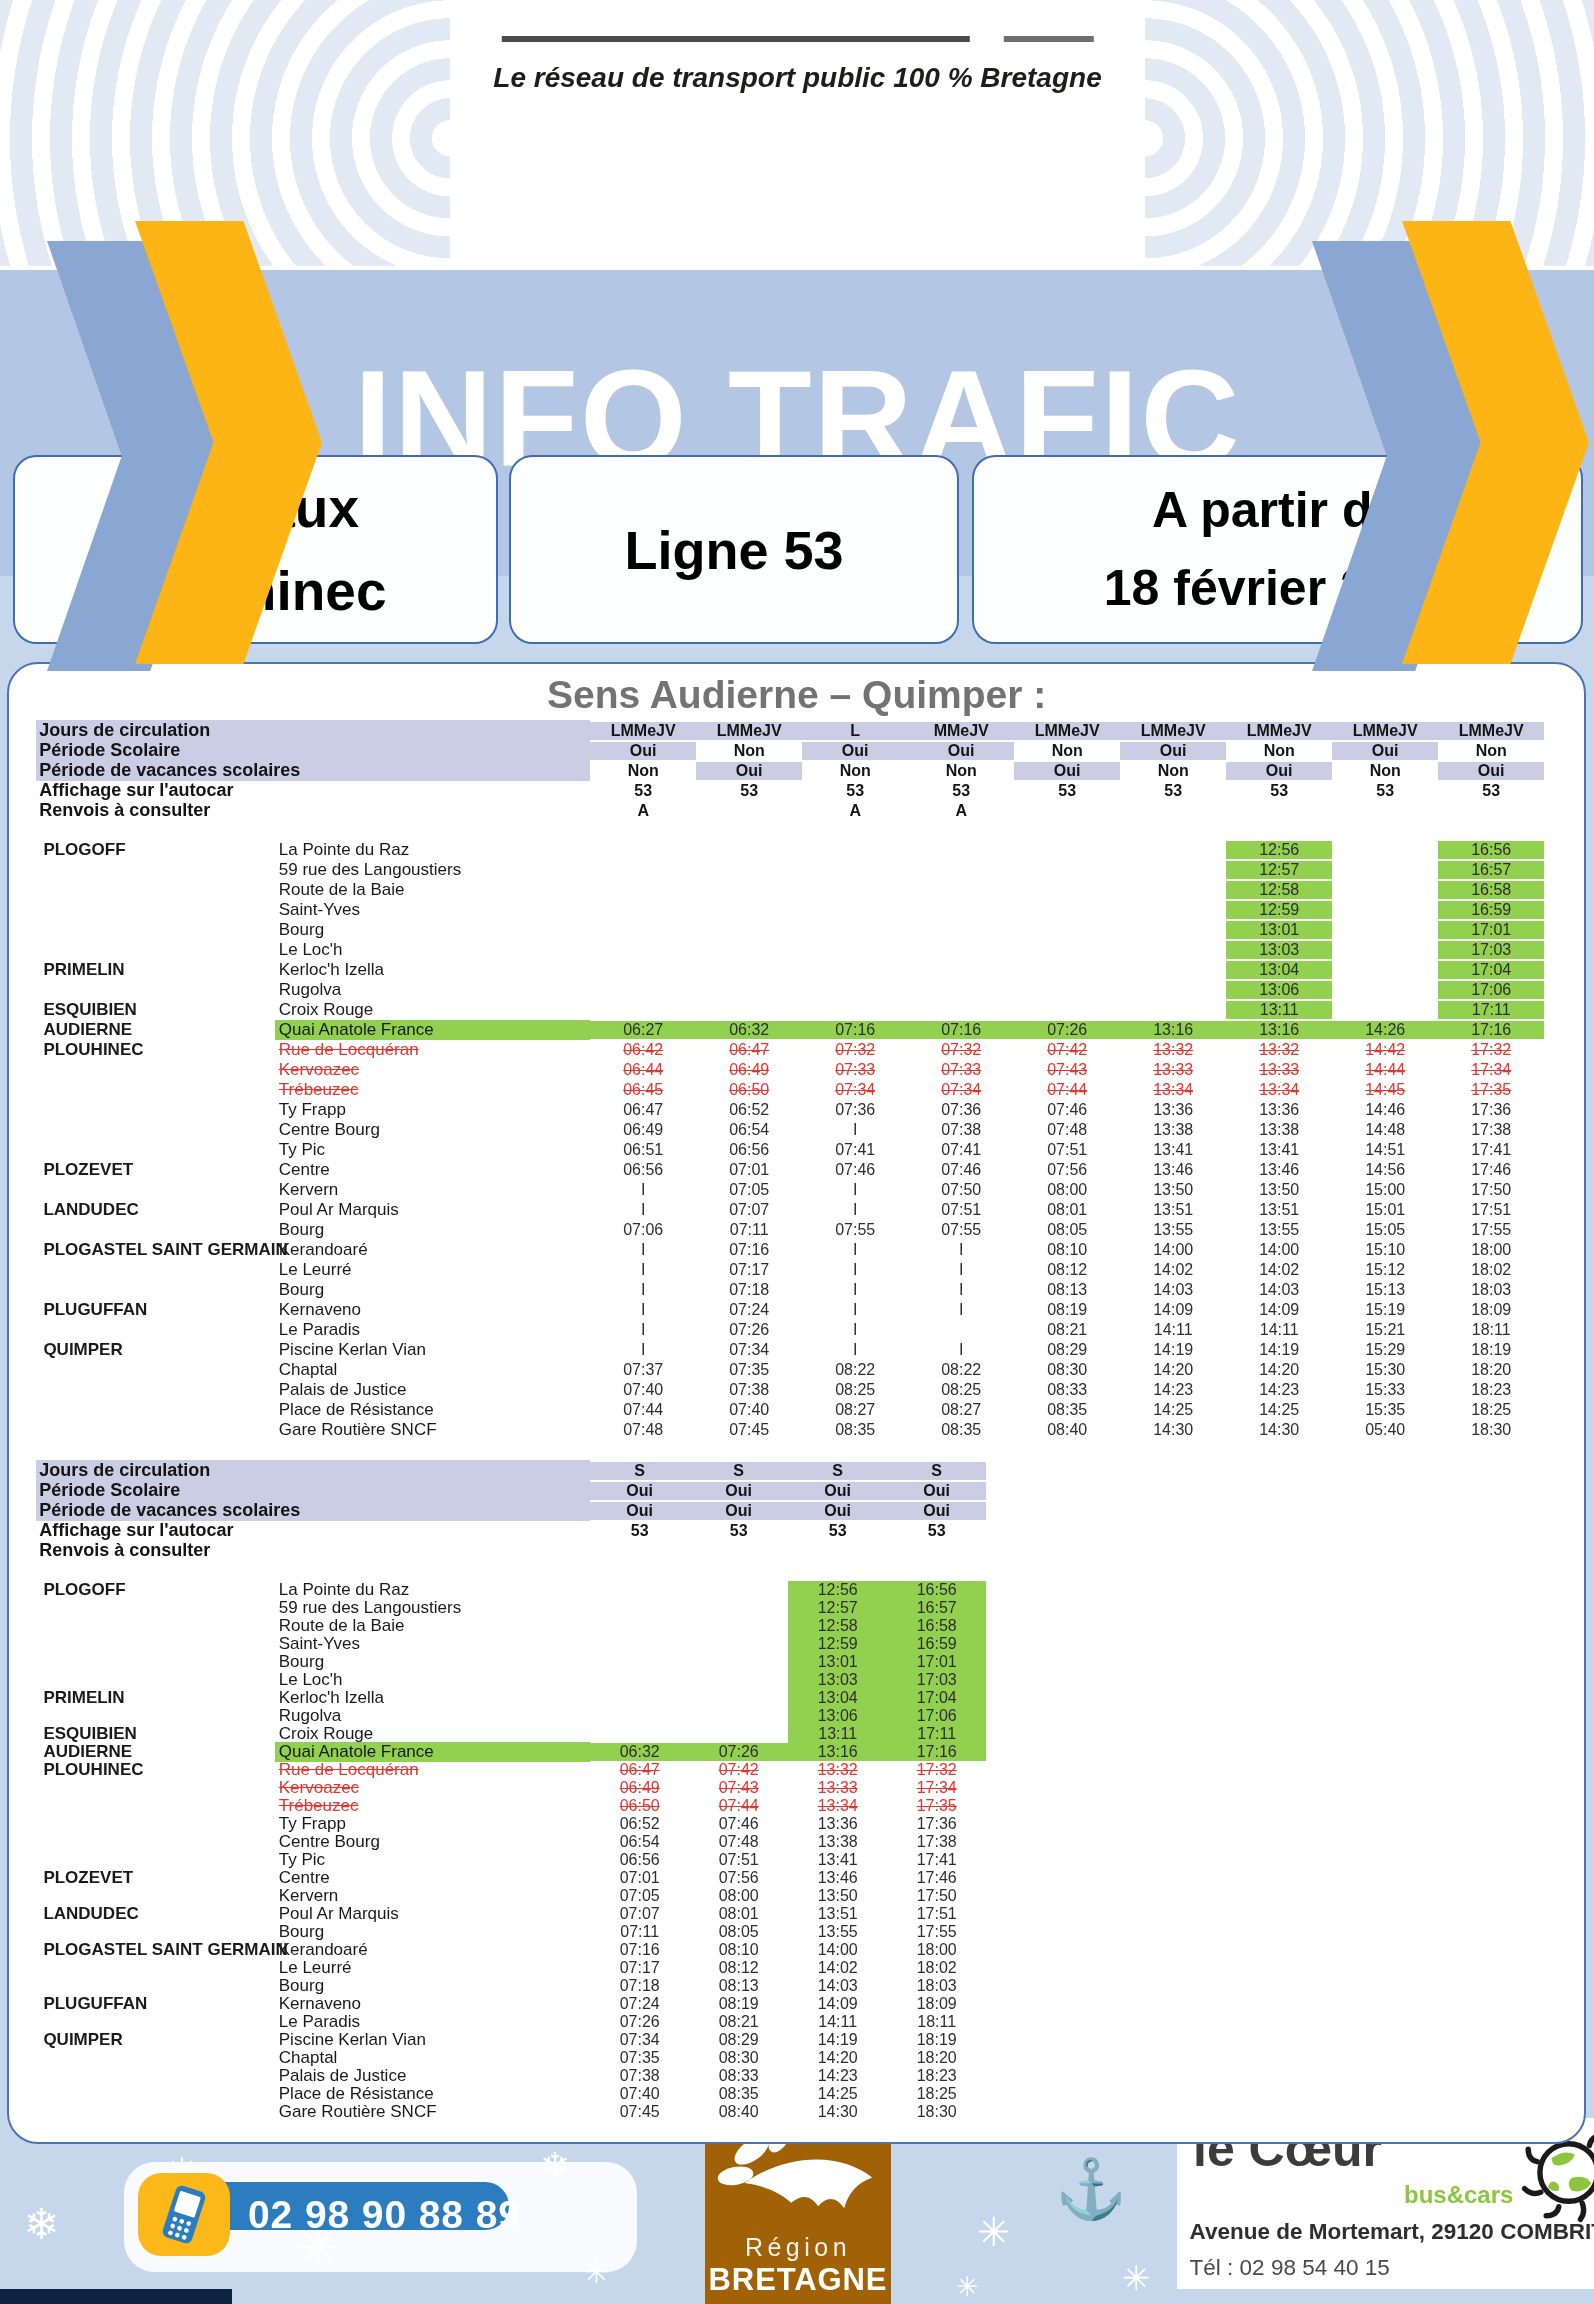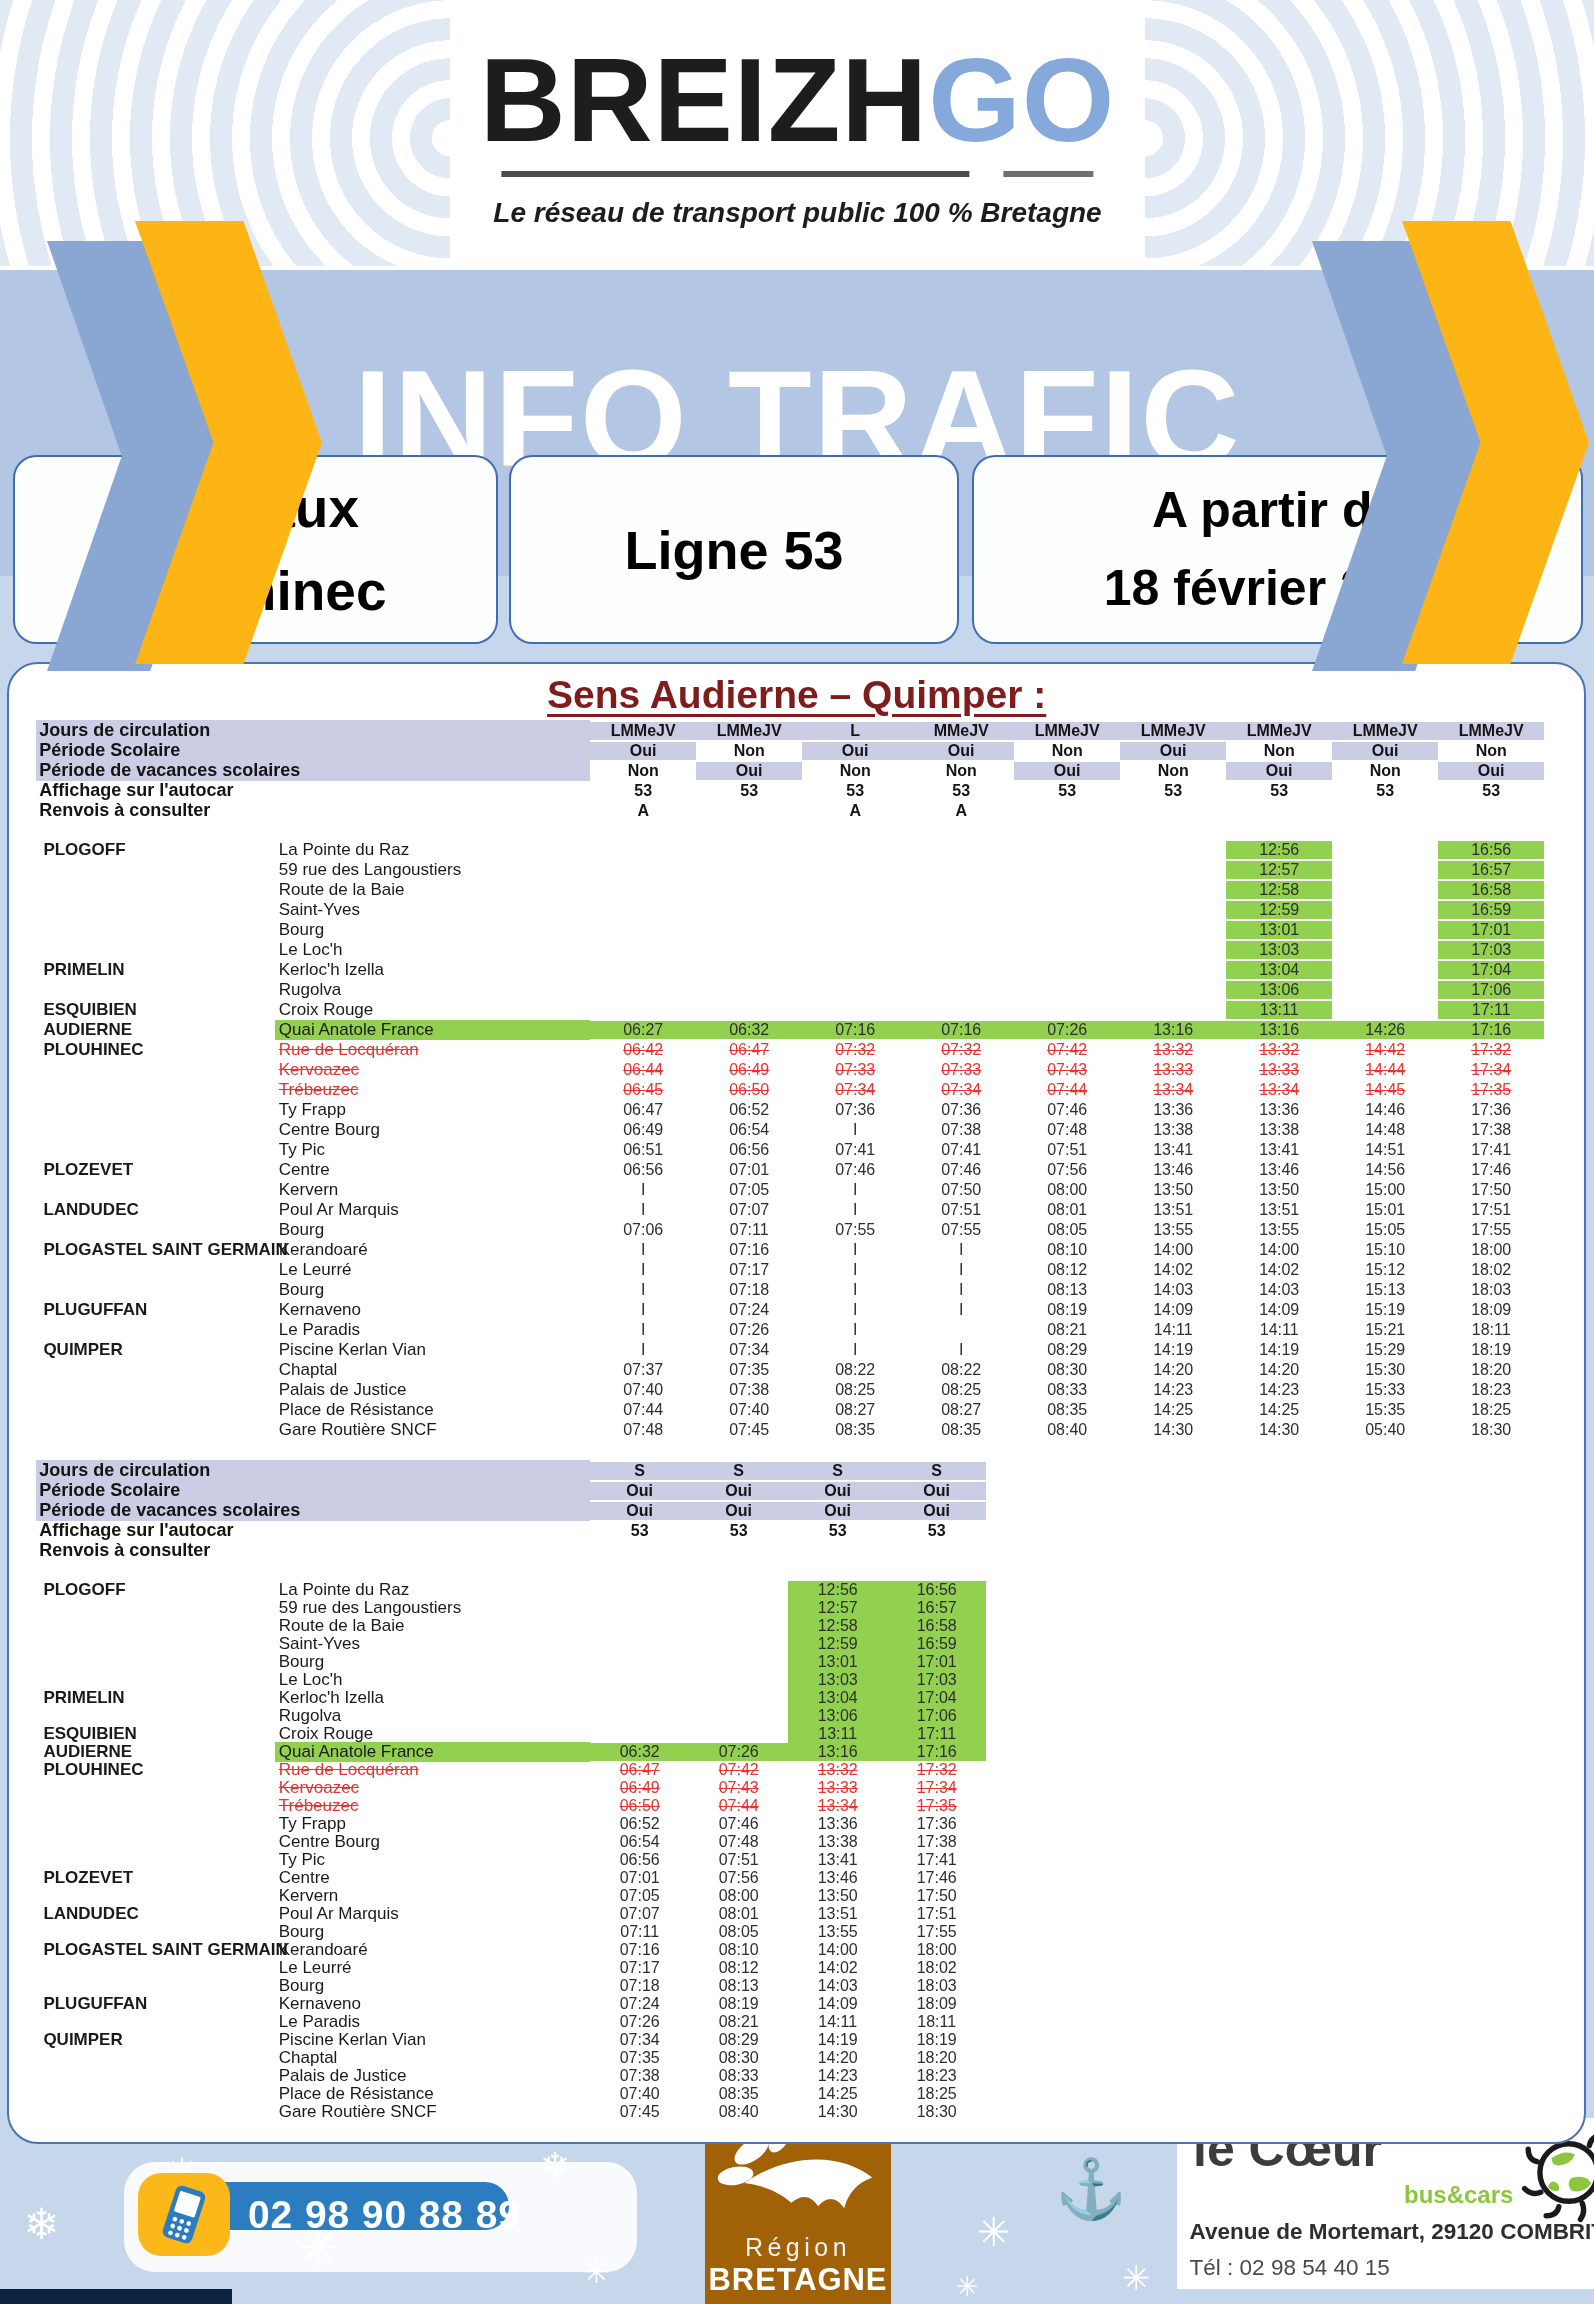--- a/index.html
+++ b/index.html
@@ -100,7 +100,6 @@
   <div class="band"></div>
 
   <div class="logo">
-    <div class="brand"><span>BREIZH</span><span class="go">GO</span></div>
     <div class="brand-rule">
       <div class="seg1"></div>
         <div class="seg2"></div>

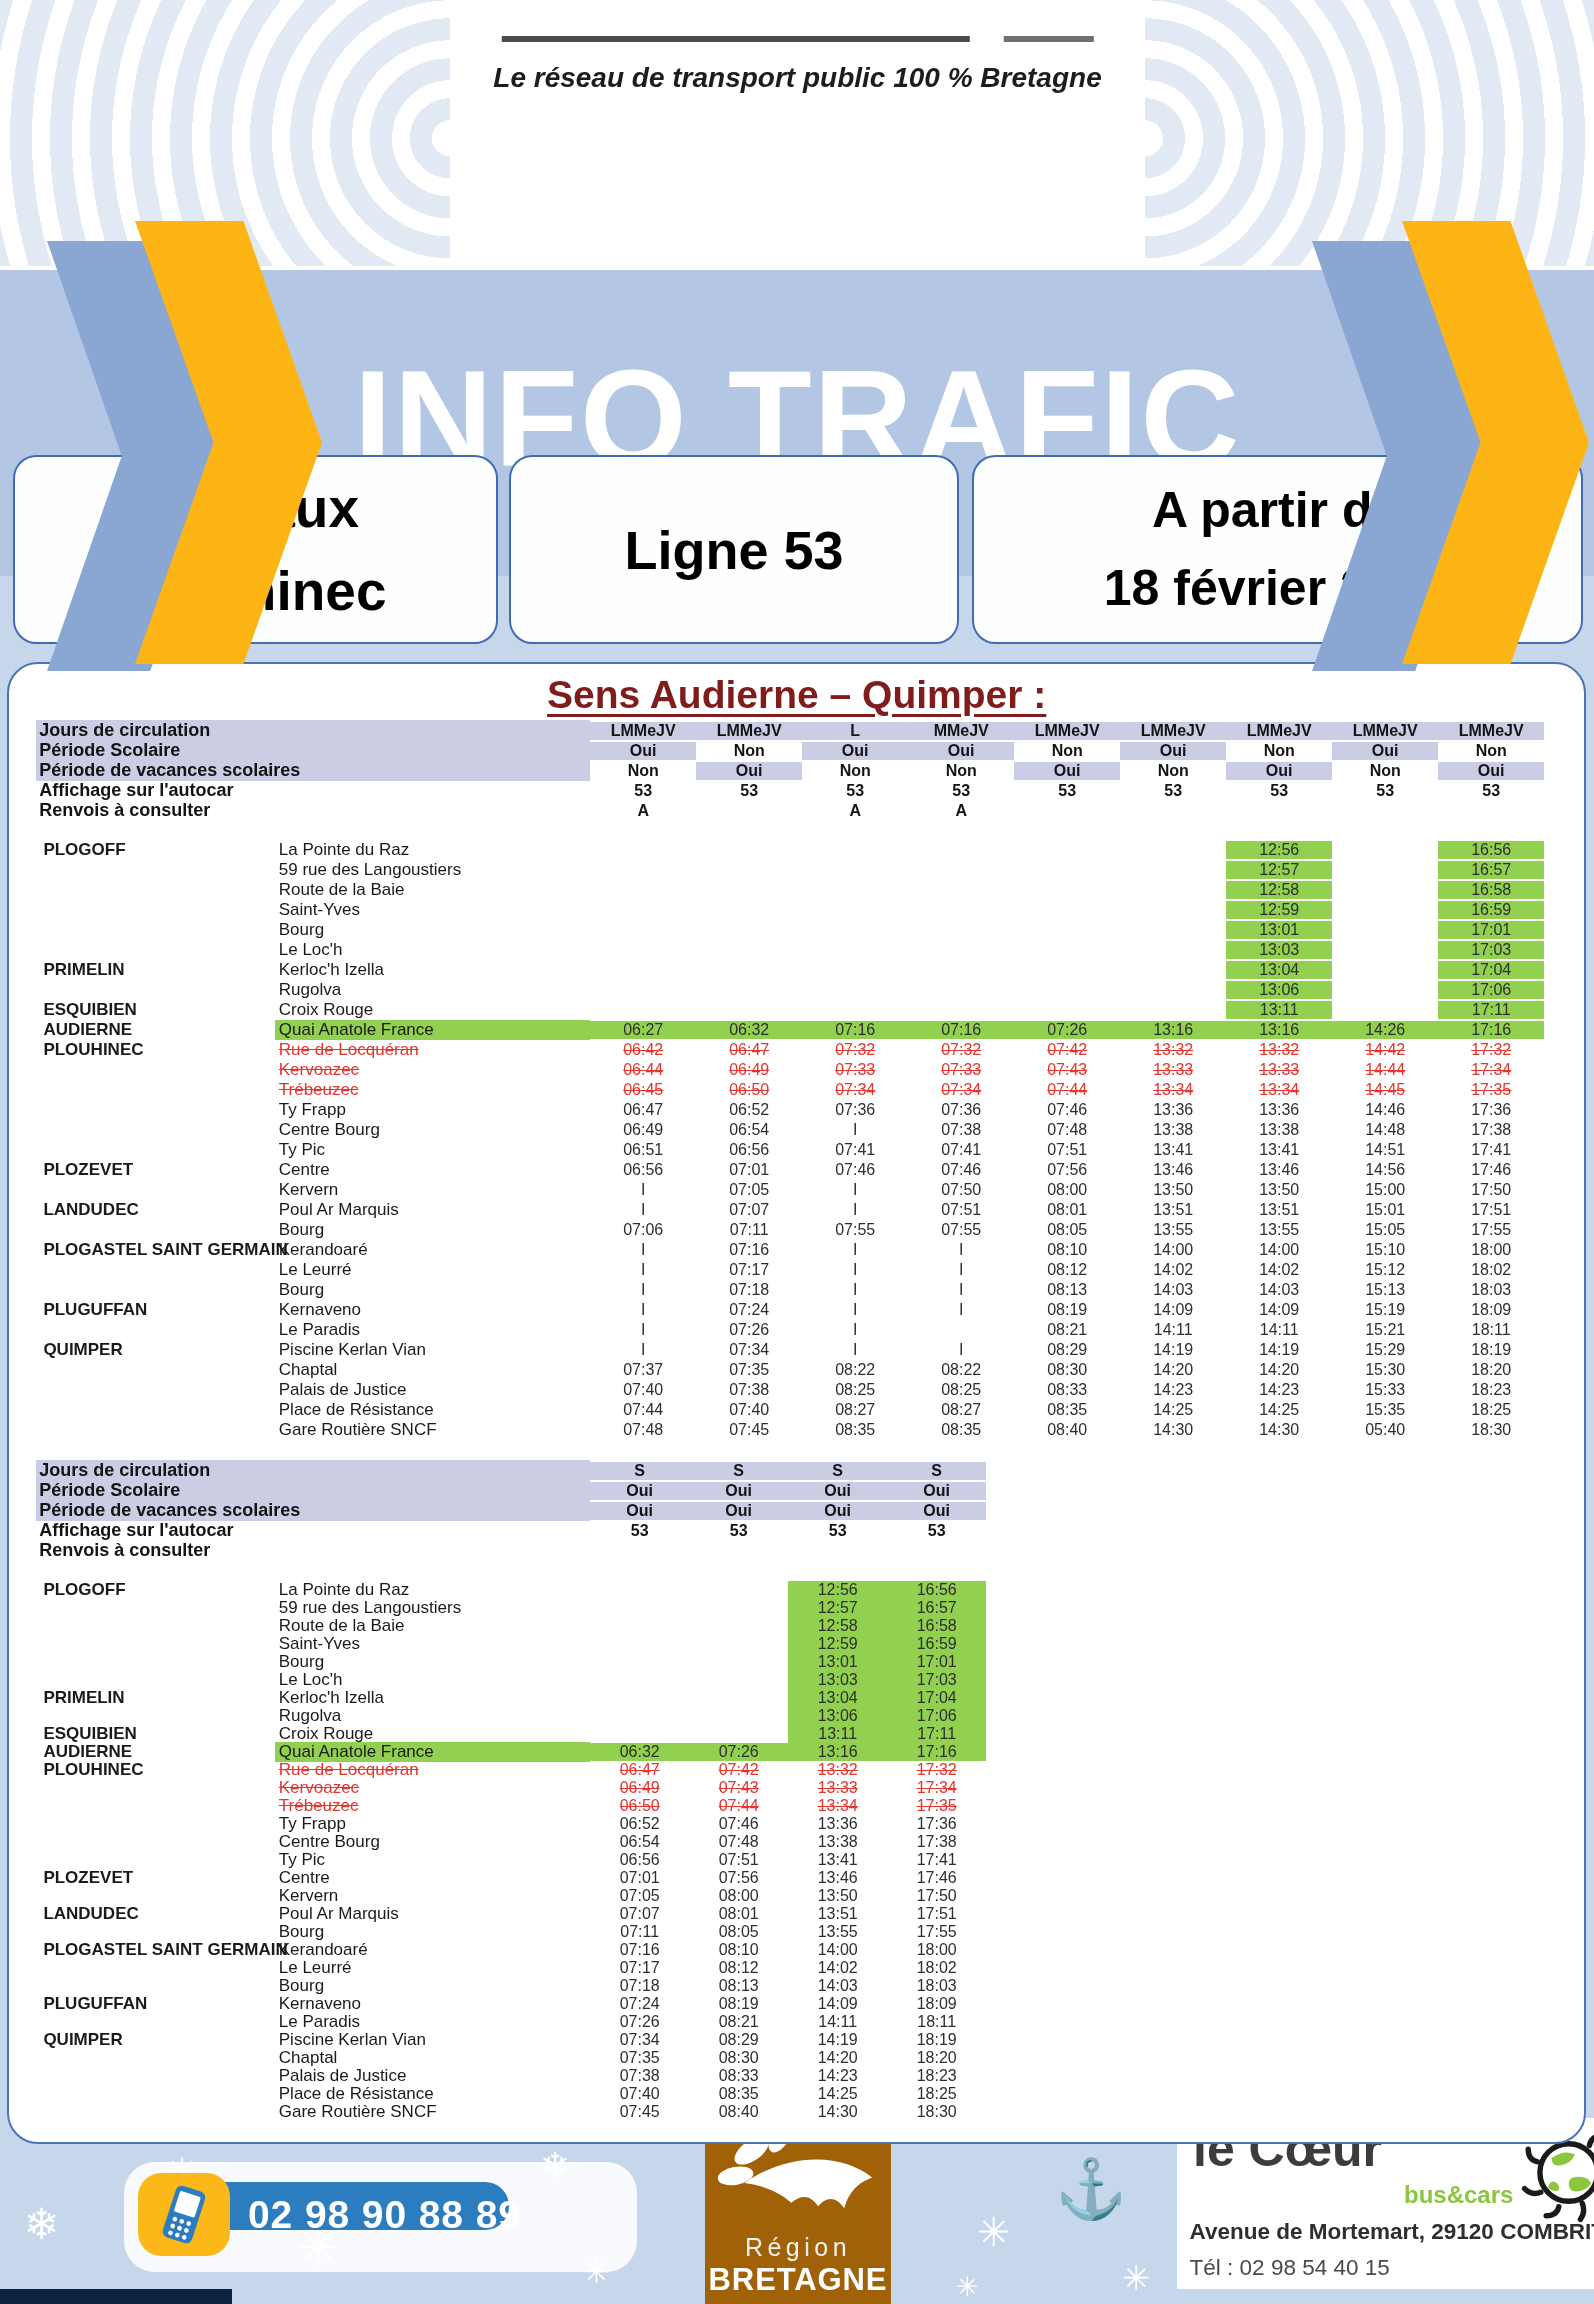--- a/index.html
+++ b/index.html
@@ -47,8 +47,8 @@
   
   .main-box{position:absolute;left:7.2px;top:662px;width:1575px;height:1478px;background:#ffffff;
     border:2.7px solid #4a74b8;border-radius:31px;z-index:4;}
-  .section-title{margin-top:9px;text-align:center;font-size:39px;font-weight:600;color:#7f1d1d;
-    text-decoration:underline;text-underline-offset:6.3px;}
+  .section-title{margin-top:9px;text-align:center;font-size:39px;font-weight:600;color:#737373;
+    text-underline-offset:6.3px;}
 
   
   .timetable{position:absolute;left:27px;}

